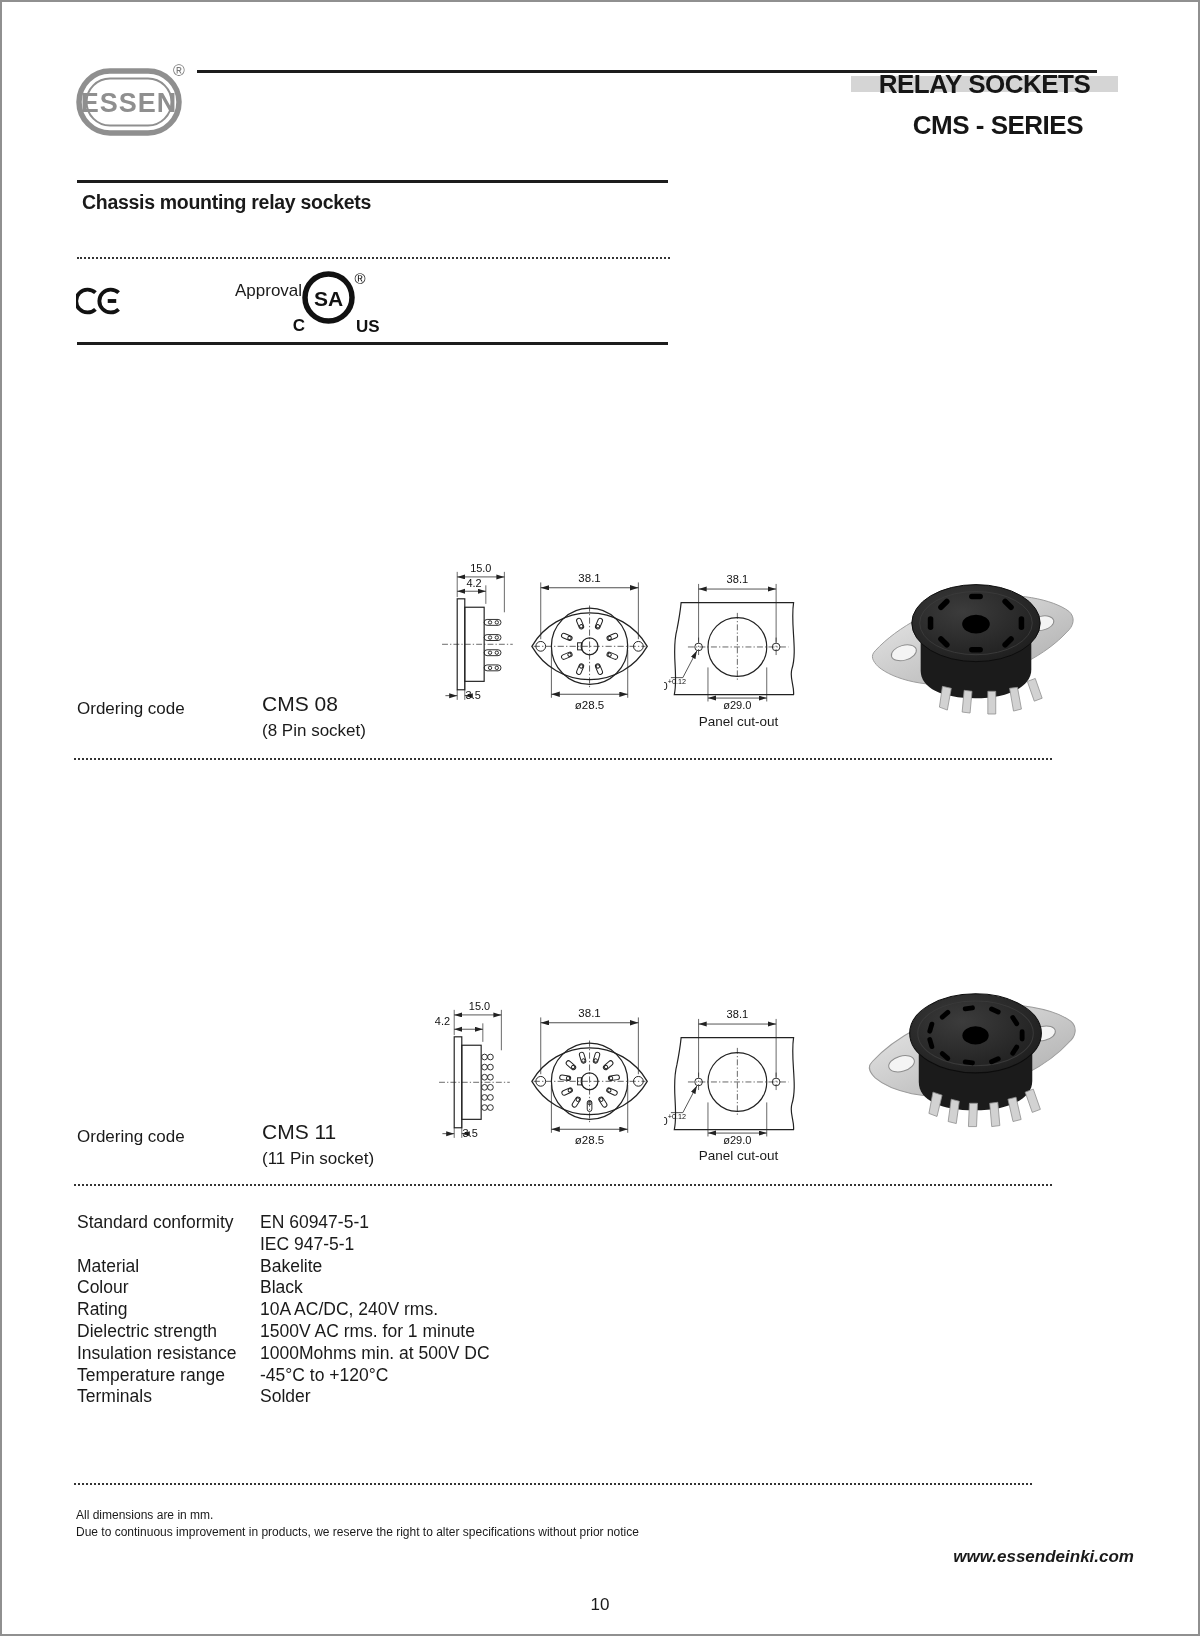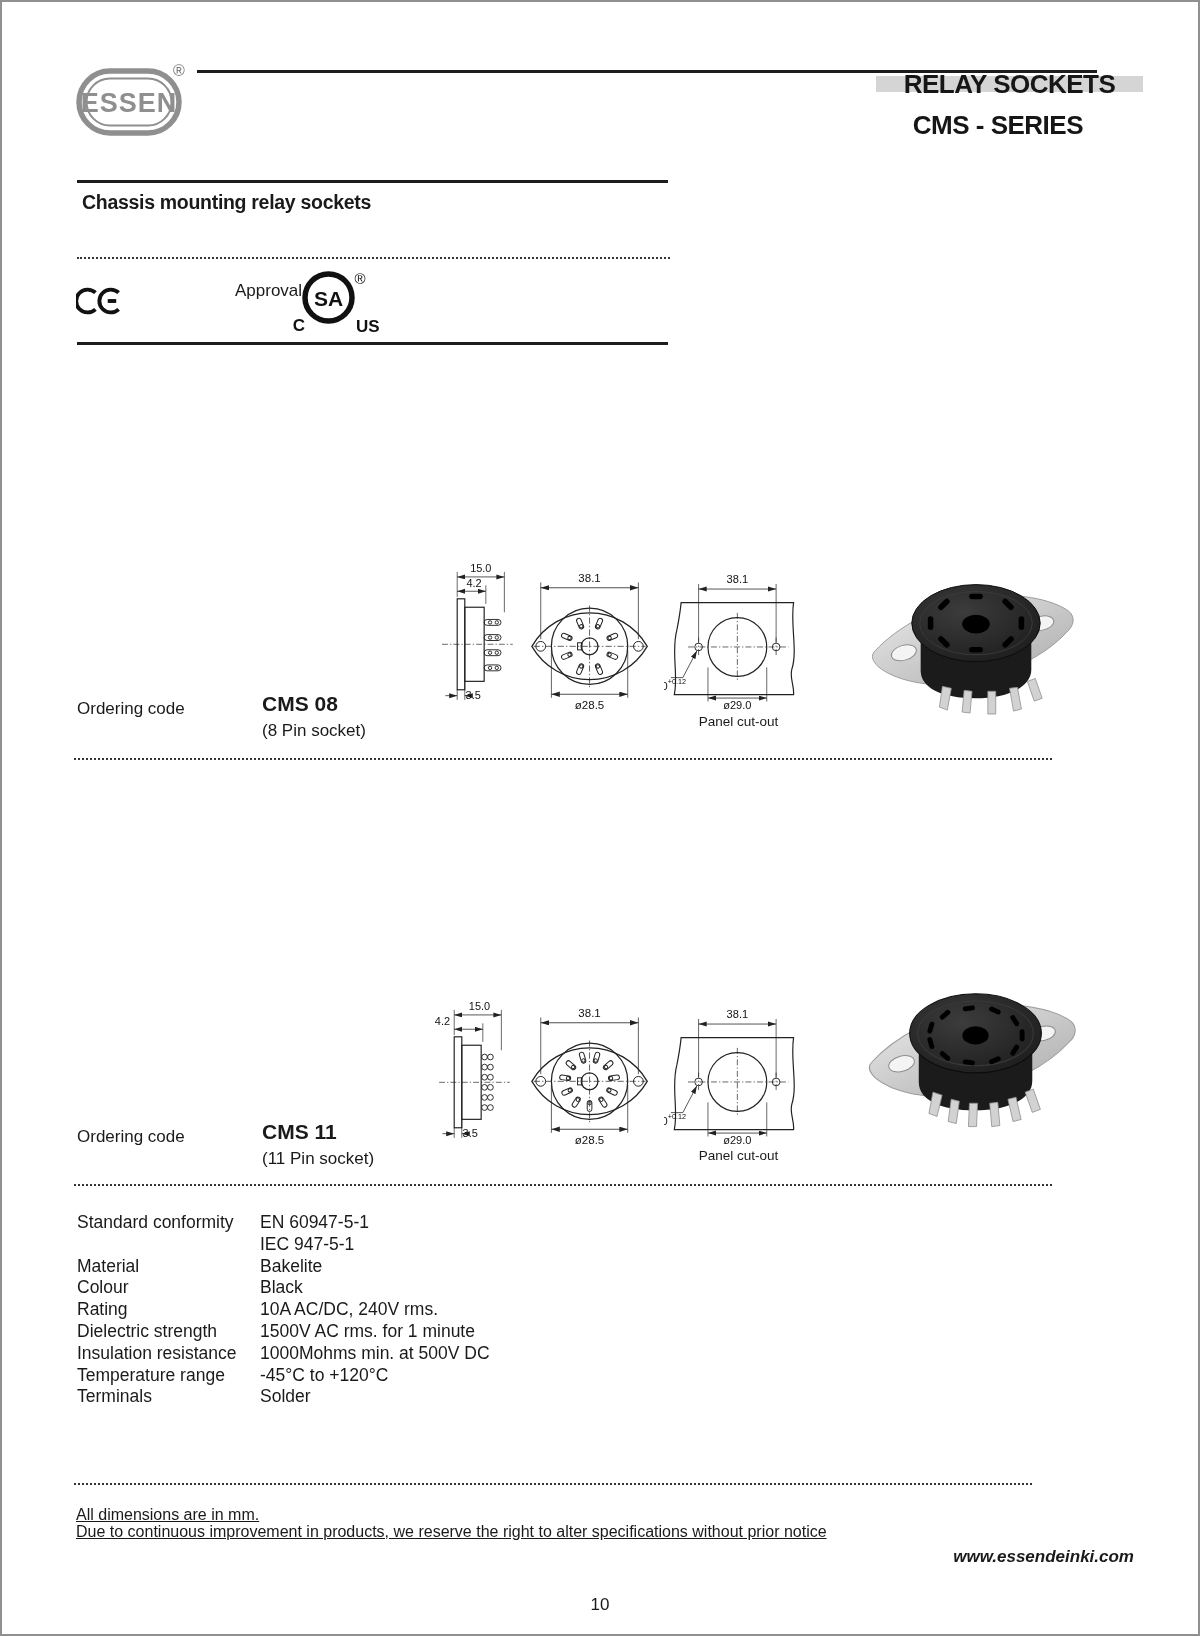--- a/index.html
+++ b/index.html
@@ -67,7 +67,7 @@
 
   <div class="abs rule" style="left:195px;top:68px;width:900px;height:3px"></div>
 
-  <div class="abs bar" style="left:874px;top:74px;width:267px;height:16px">
+  <div class="abs bar" style="left:849px;top:74px;width:267px;height:16px">
     <span class="t-title">RELAY SOCKETS</span>
   </div>
   <div class="abs t-sub" style="left:829px;top:108px;width:252px">CMS - SERIES</div>

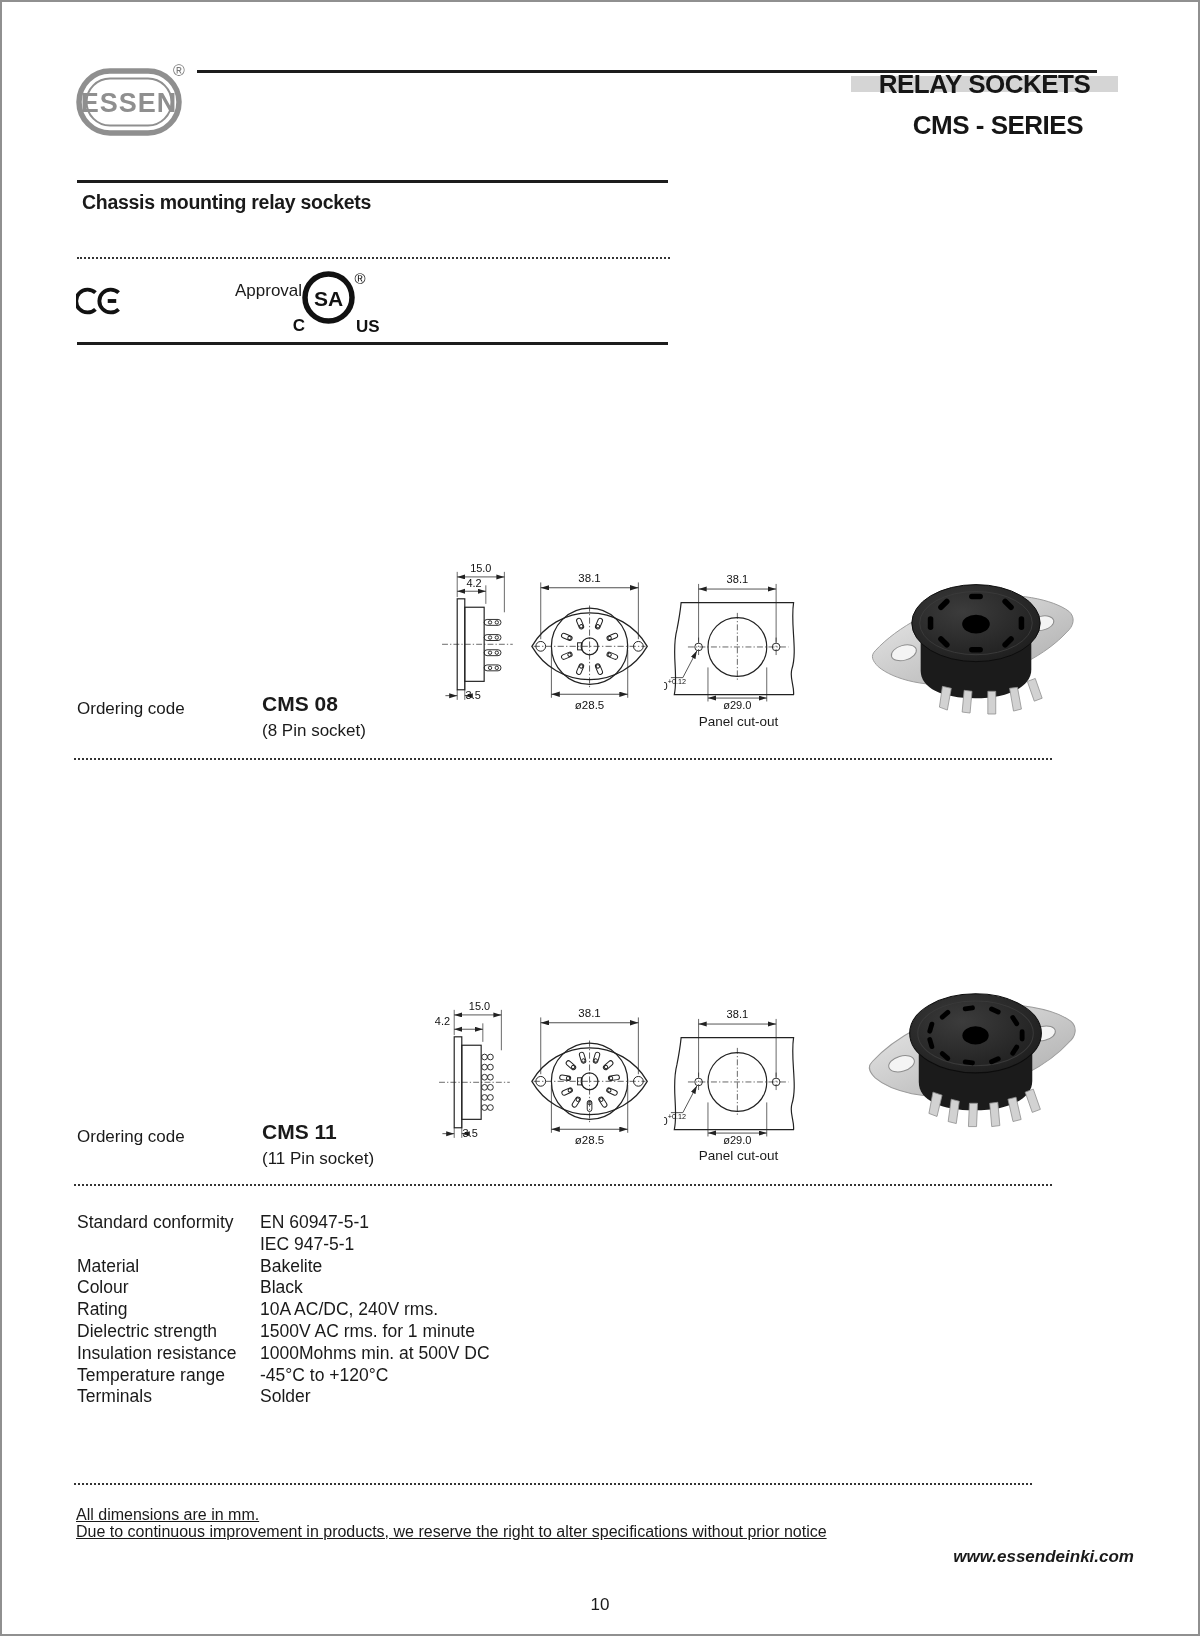--- a/index.html
+++ b/index.html
@@ -14,7 +14,7 @@
   .t-sub{font-size:26px;font-weight:bold;letter-spacing:-0.5px;text-align:right;color:#161616;}
   .t-h2{font-size:19.5px;font-weight:bold;letter-spacing:-0.3px;}
   .t-label{font-size:17px;}
-  .t-code{font-size:21px;font-weight:bold;}
+  .t-code{font-size:21px;font-weight:normal;}
   .t-caption{font-size:13.5px;text-align:center;}
   .t-note{font-size:16px;line-height:16.5px;text-decoration:underline;}
   .t-site{font-size:17px;font-weight:bold;font-style:italic;}

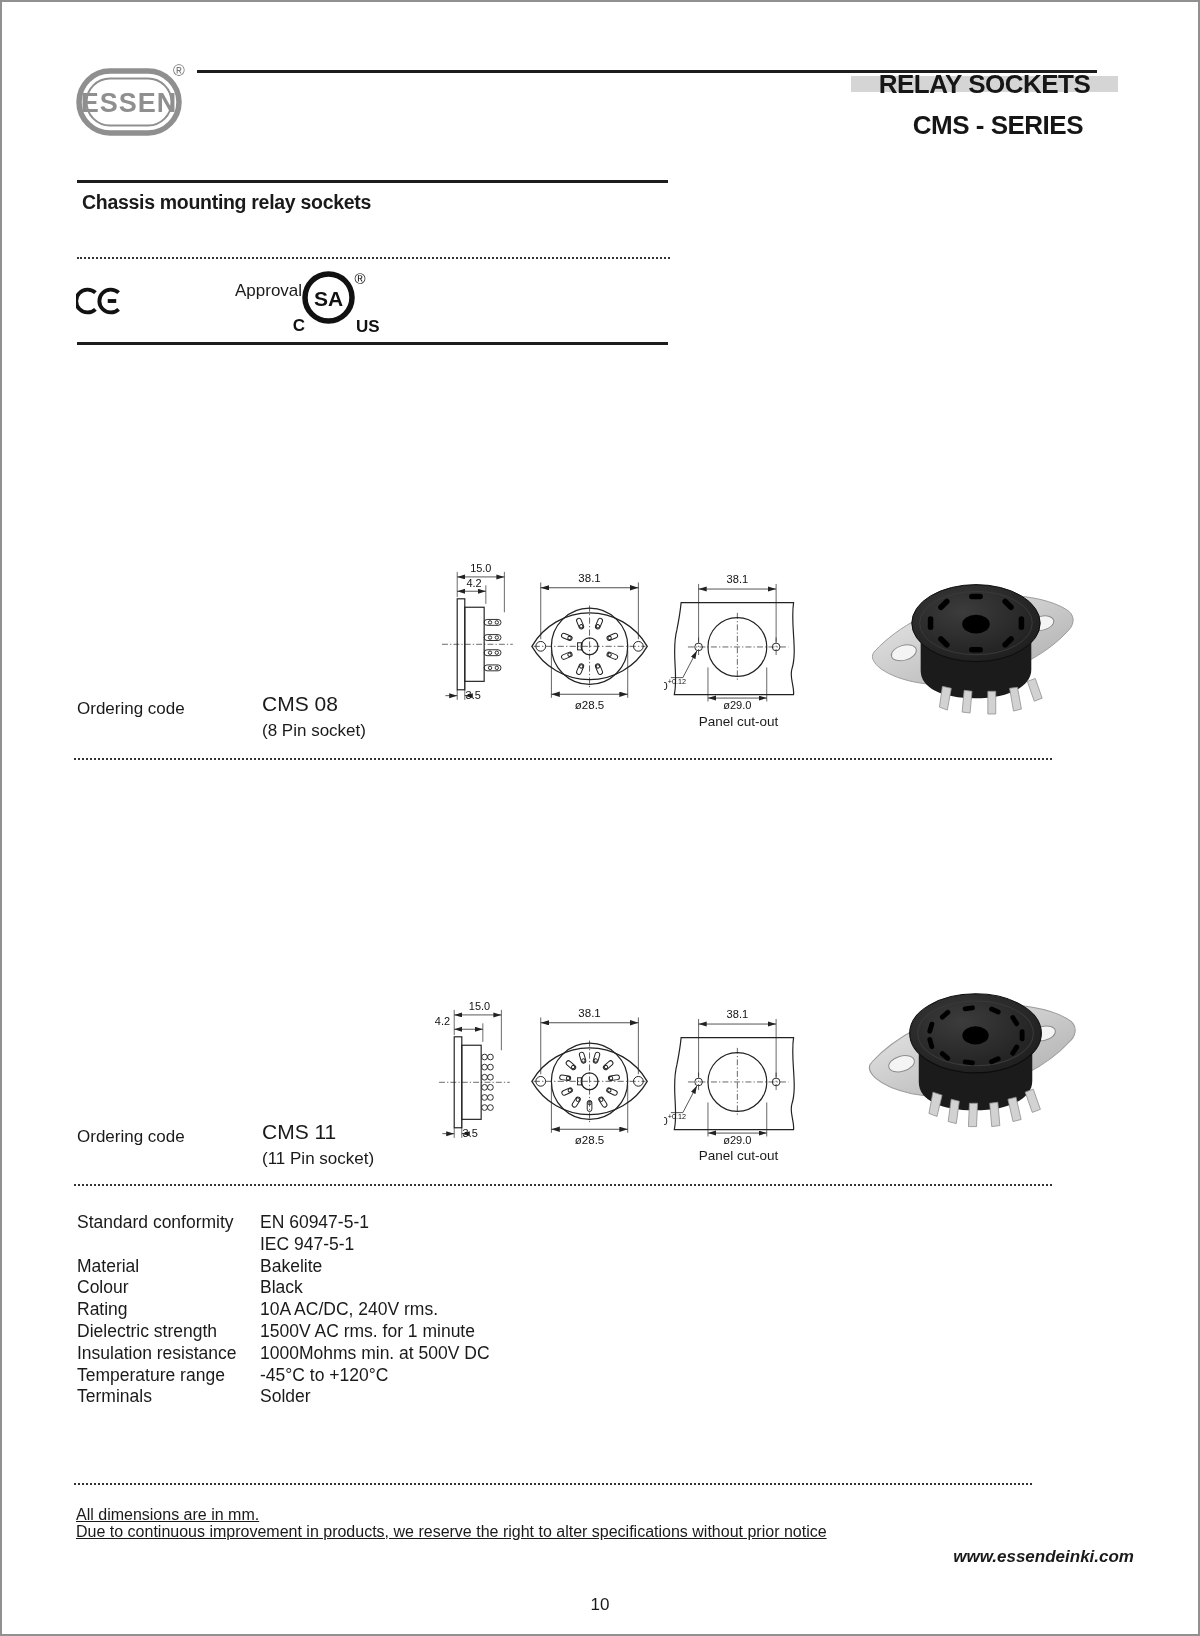--- a/index.html
+++ b/index.html
@@ -16,7 +16,7 @@
   .t-label{font-size:17px;}
   .t-code{font-size:21px;font-weight:normal;}
   .t-caption{font-size:13.5px;text-align:center;}
-  .t-note{font-size:16px;line-height:16.5px;text-decoration:underline;}
+  .t-note{font-size:12px;line-height:16.5px;}
   .t-site{font-size:17px;font-weight:bold;font-style:italic;}
   .t-page{font-size:17px;text-align:center;margin-top:21px;}
   .spec{width:620px;}

